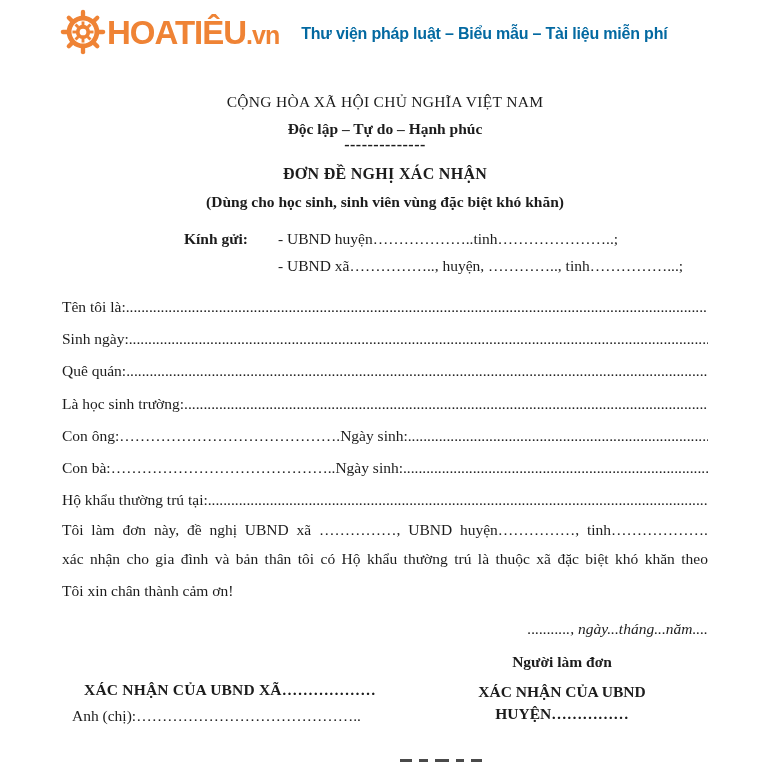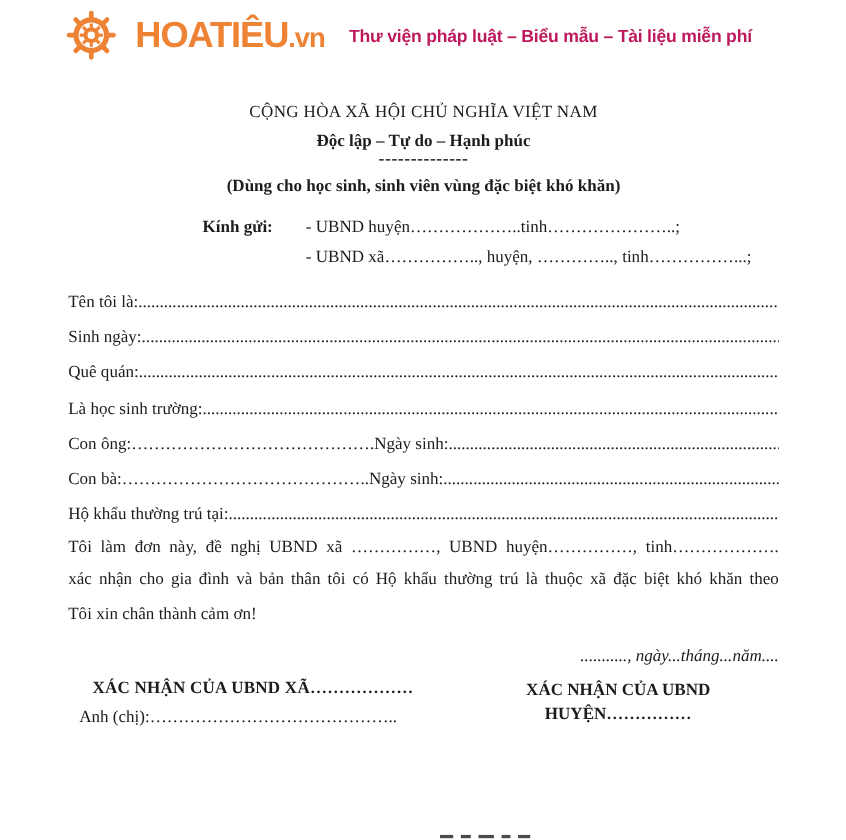--- a/index.html
+++ b/index.html
@@ -18,7 +18,7 @@
 
   
   .site-header { display:flex; align-items:center; height:52px; margin:8px 0 0 -2px; }
-  .logo { display:flex; gap:17px; cursor:pointer; }
+  .logo { display:flex; align-items:center; gap:1px; cursor:pointer; }
   .logo-text {
     font-family:"Liberation Sans","DejaVu Sans",sans-serif;
     font-weight:bold; font-size:33px; color:#EF8335; letter-spacing:-1px;

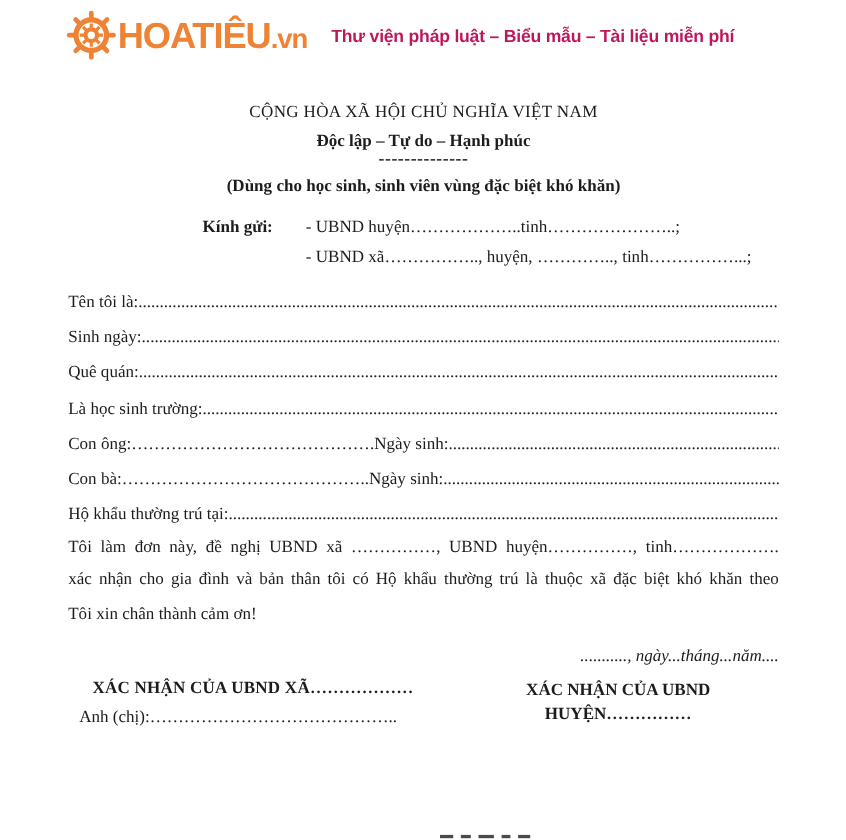--- a/index.html
+++ b/index.html
@@ -30,7 +30,7 @@
   }
   .tagline {
     font-family:"Liberation Sans","DejaVu Sans",sans-serif;
-    font-weight:bold; font-size:16px; color:#be185d;
+    font-weight:bold; font-size:16px; color:#0369a1;
     margin-left:22px; letter-spacing:-0.2px; white-space:nowrap;
   }
 

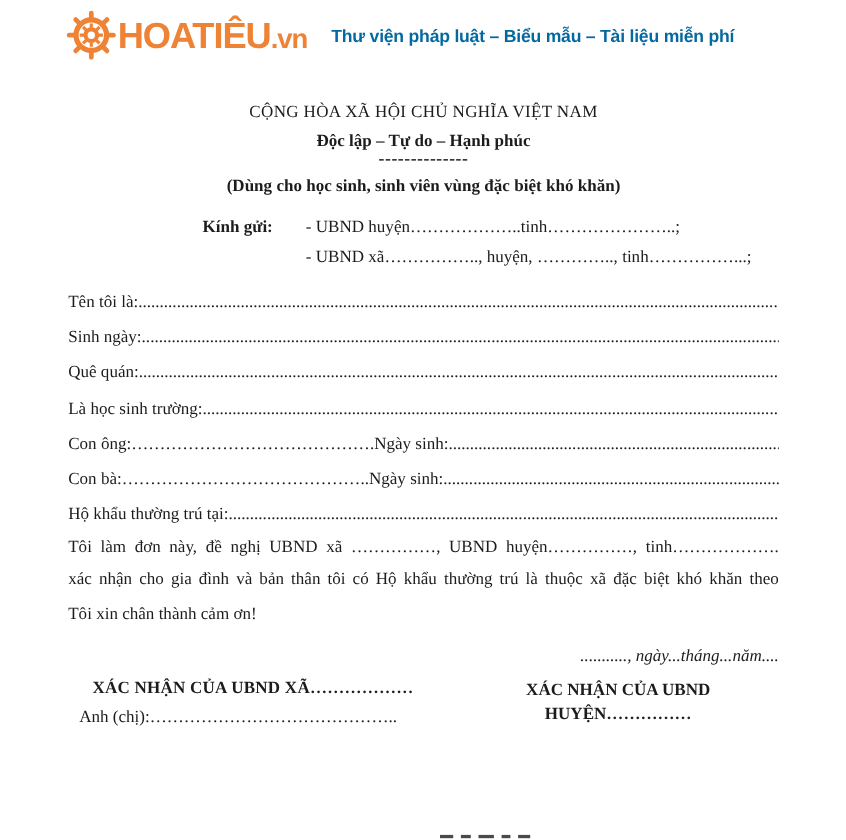--- a/index.html
+++ b/index.html
@@ -129,6 +129,7 @@
   <div class="center nat2">Độc lập – Tự do – Hạnh phúc</div>
   <div class="center sep">--------------</div>
 
+  <div class="center doc-title">ĐƠN ĐỀ NGHỊ XÁC NHẬN</div>
   <div class="center doc-subtitle">(Dùng cho học sinh, sinh viên vùng đặc biệt khó khăn)</div>
 
   <div class="recipients">

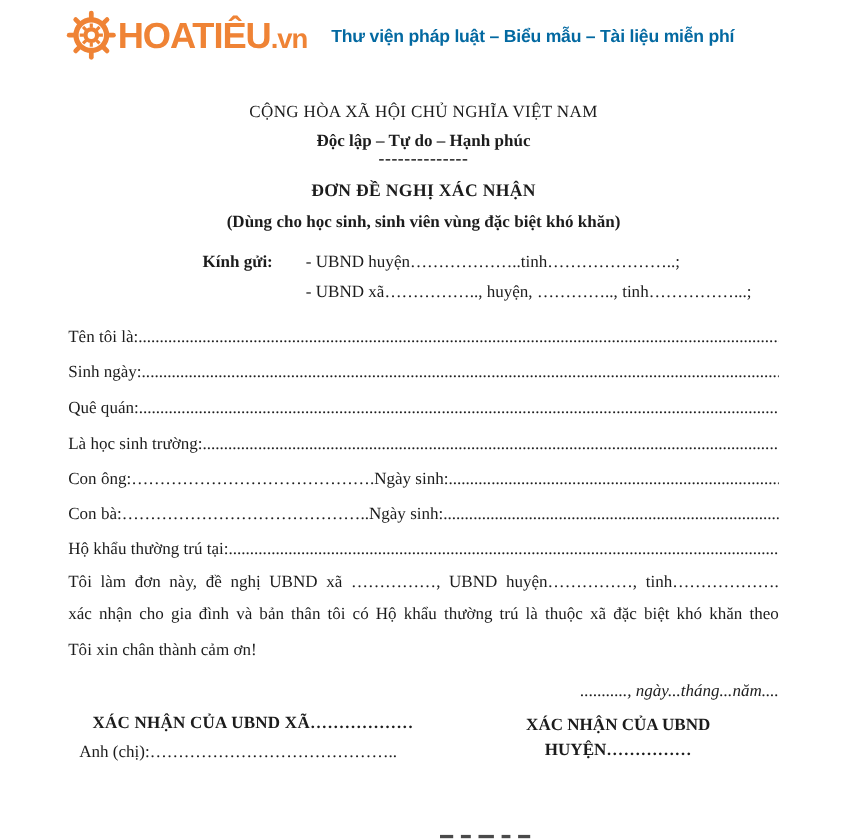--- a/index.html
+++ b/index.html
@@ -158,6 +158,9 @@
   <div class="thanks">Tôi xin chân thành cảm ơn!</div>
 
   <div class="date-line">..........., ngày...tháng...năm....</div>
+  <div class="signer-row">
+    <div class="signer-col">Người làm đơn</div>
+  </div>
 
   <div class="cert-row">
     <div class="cert-left">

